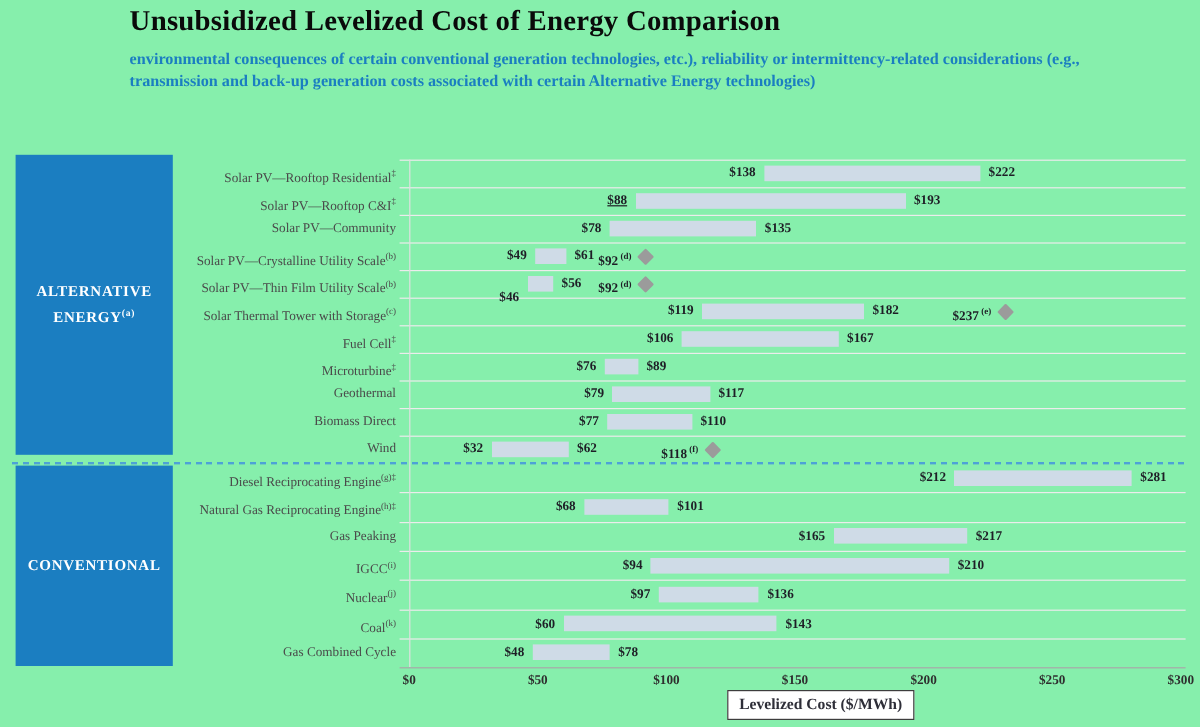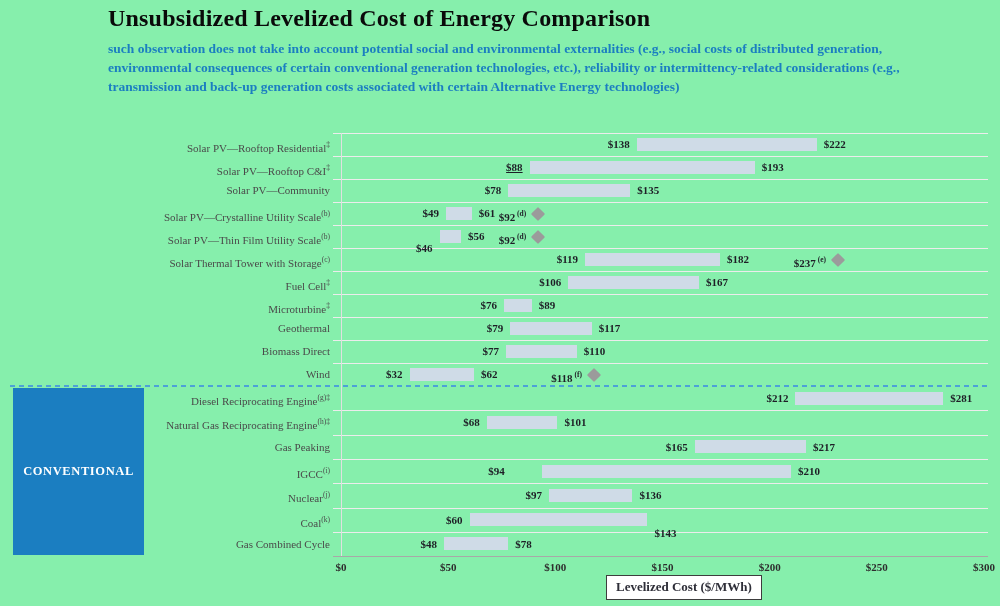--- a/index.html
+++ b/index.html
@@ -34,7 +34,6 @@
 <div id="stage">
   <div id="page-title">Unsubsidized Levelized Cost of Energy Comparison</div>
   <div id="subtitle">
-      <div>such observation does not take into account potential social and environmental externalities (e.g., social costs of distributed generation,</div>
       <div>environmental consequences of certain conventional generation technologies, etc.), reliability or intermittency-related considerations (e.g.,</div>
       <div>transmission and back-up generation costs associated with certain Alternative Energy technologies)</div>
     </div>

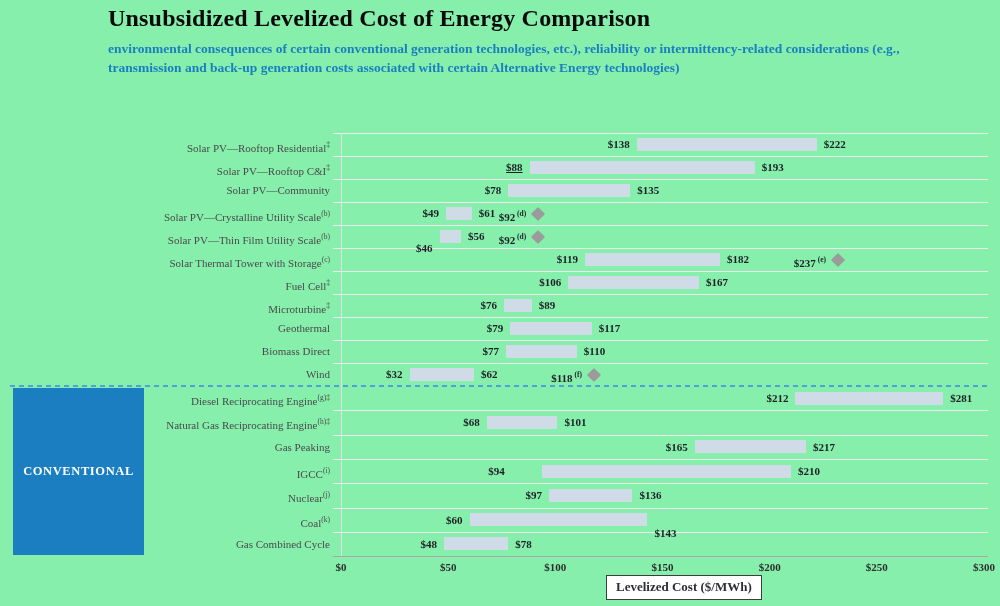--- a/index.html
+++ b/index.html
@@ -38,6 +38,12 @@
       <div>transmission and back-up generation costs associated with certain Alternative Energy technologies)</div>
     </div>
 
+  <div class="sidebar-box" id="sidebar-alt">
+    <div>
+      <span>ALTERNATIVE</span><br>
+      <span>ENERGY</span><sup style="font-size:8px">(a)</sup>
+    </div>
+  </div>
   <div class="sidebar-box" id="sidebar-conv">
     <div>CONVENTIONAL</div>
   </div>

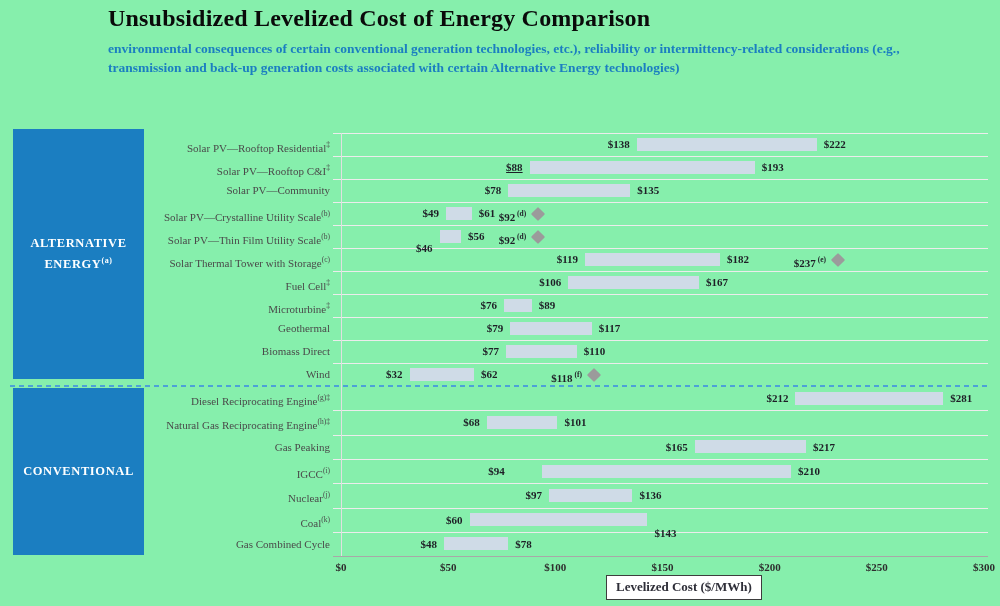--- a/index.html
+++ b/index.html
@@ -164,7 +164,7 @@
       <div class="row-label" style="top: 458.9px; height: 24.3px; line-height: 24.3px;"><span>IGCC</span><sup>(i)</sup></div>
       <div class="chart-row" style="left: 333px; top: 458.9px; width: 655px; height: 24.3px;">
         <div class="range-bar" style="left: 209.473px; width: 248.627px; top: 5.65px; height: 13px;"></div>
-        <div class="val-label" style="left: 124.473px; width: 78px; text-align: center; top: 0px; line-height: 24.3px;">$94</div>
+        <div class="val-label" style="left: 124.473px; width: 78px; text-align: right; top: 0px; line-height: 24.3px;">$94</div>
         <div class="val-label" style="left: 465.1px; top: 0px; line-height: 24.3px;">$210</div>
       </div>
       <div class="row-label" style="top: 483.2px; height: 24.3px; line-height: 24.3px;"><span>Nuclear</span><sup>(j)</sup></div>

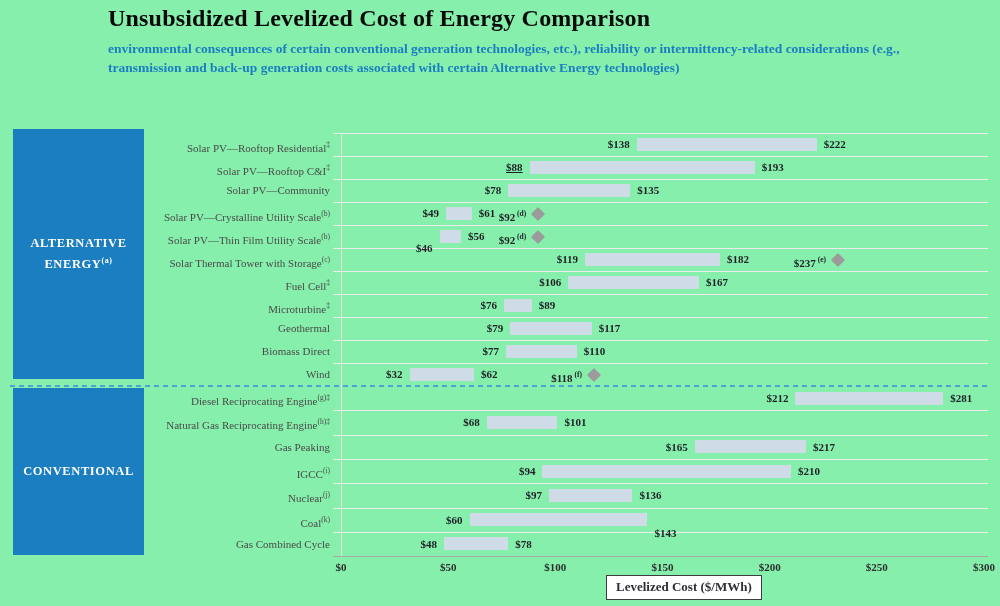--- a/index.html
+++ b/index.html
@@ -177,7 +177,7 @@
       <div class="chart-row" style="left: 333px; top: 507.5px; width: 655px; height: 24.3px;">
         <div class="range-bar" style="left: 136.6px; width: 177.897px; top: 5.65px; height: 13px;"></div>
         <div class="val-label" style="left: 51.6px; width: 78px; text-align: right; top: 0px; line-height: 24.3px;">$60</div>
-        <div class="val-label" style="left: 321.497px; top: 13px; line-height: 24.3px;">$143</div>
+        <div class="val-label" style="left: 321.497px; top: 0px; line-height: 24.3px;">$143</div>
       </div>
       <div class="row-label" style="top: 531.8px; height: 24.3px; line-height: 24.3px;"><span>Gas Combined Cycle</span></div>
       <div class="chart-row" style="left: 333px; top: 531.8px; width: 655px; height: 24.3px;">

